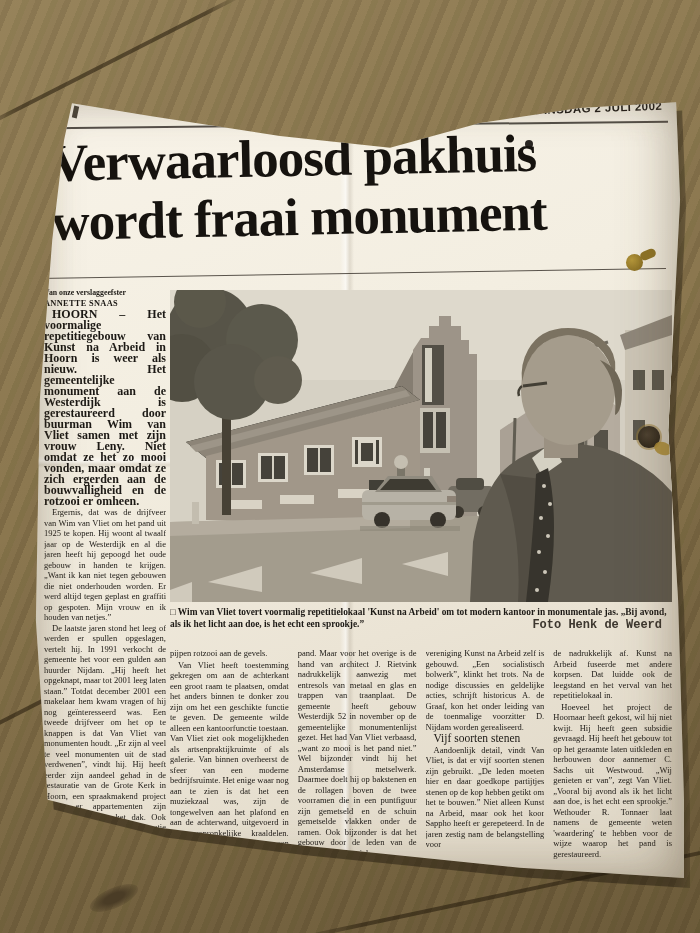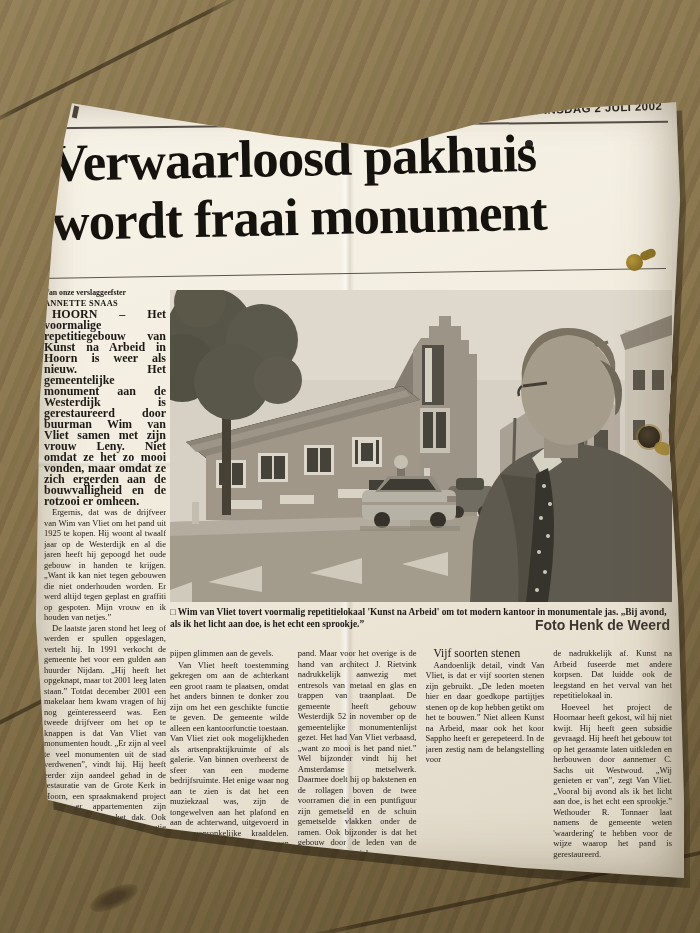--- a/index.html
+++ b/index.html
@@ -71,8 +71,8 @@
   #news-photo{width:502px;height:312px;display:block;}
   #caption-row{position:relative;margin-top:4px;font-weight:bold;font-size:9.4px;line-height:12px;width:100%;}
   #caption-text{width:100%;}
-  #photo-credit{position:absolute;right:2px;bottom:-1px;font-family:Liberation Sans, sans-serif;
-    font-weight:bold;font-size:14px;color:#3c362e;}
+  #photo-credit{position:absolute;right:10px;bottom:-1px;font-family:Liberation Mono, monospace;
+    font-weight:bold;font-size:12px;color:#3c362e;}
   #cols2345{position:absolute;left:142px;top:556px;width:502px;display:flex;gap:9px;}
   .flowcol{width:119px;height:238px;overflow:hidden;}
   .flowcol p{margin:0 0 1px 0;}

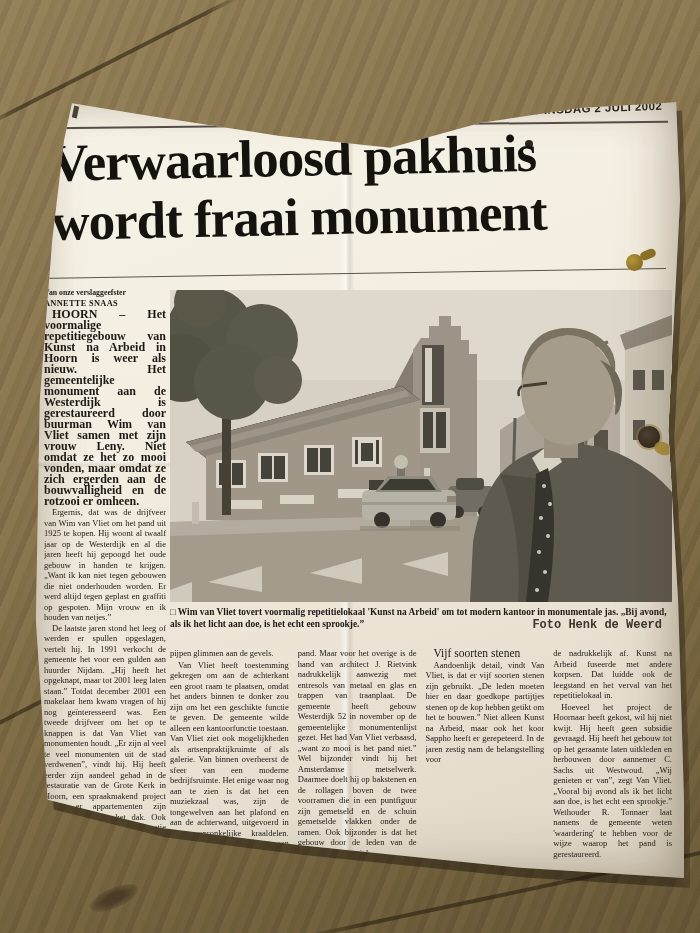--- a/index.html
+++ b/index.html
@@ -255,7 +255,7 @@
 
   <div id="cols2345">
     <div class="flowcol bodytext">
-      <p class="noindent">pijpen glimmen aan de gevels.</p>
+      <p class="noindent">pijpen rotzooi aan de gevels.</p>
       <p>Van Vliet heeft toestemming gekregen om aan de achterkant een groot raam te plaatsen, omdat het anders binnen te donker zou zijn om het een geschikte functie te geven. De gemeente wilde alleen een kantoorfunctie toestaan. Van Vliet ziet ook mogelijkheden als artsenpraktijkruimte of als galerie. Van binnen overheerst de sfeer van een moderne bedrijfsruimte. Het enige waar nog aan te zien is dat het een muziekzaal was, zijn de tongewelven aan het plafond en aan de achterwand, uitgevoerd in de oorspronkelijke kraaldelen. Door de rondingen zit er een geweldige akoestiek in het</p>
     </div>
     <div class="flowcol bodytext">

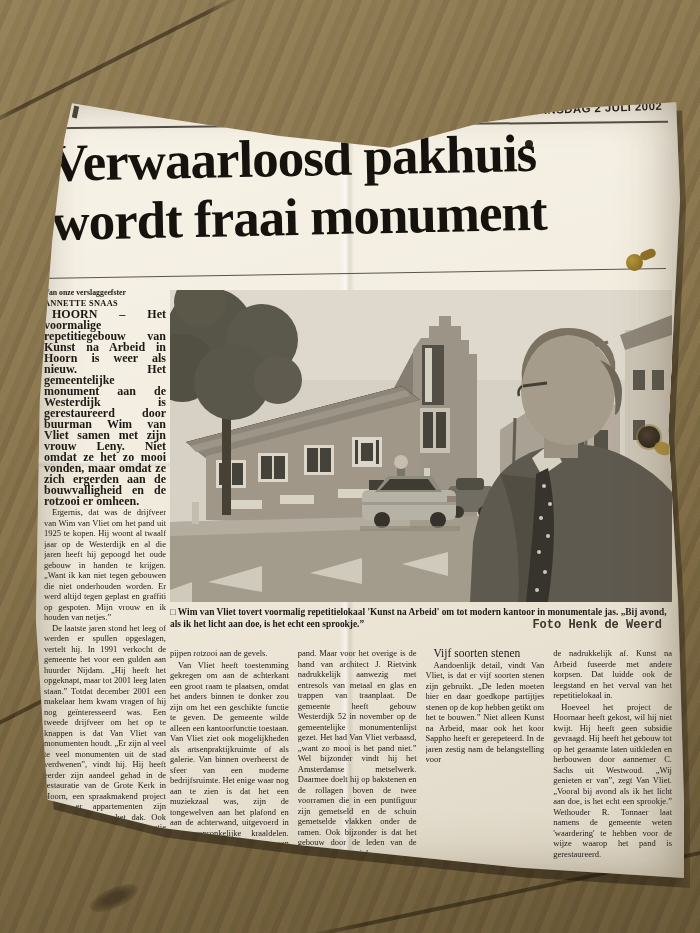--- a/index.html
+++ b/index.html
@@ -262,6 +262,7 @@
       <p class="noindent">pand. Maar voor het overige is de hand van architect J. Rietvink nadrukkelijk aanwezig met entresols van metaal en glas en trappen van traanplaat. De gemeente heeft gebouw Westerdijk 52 in november op de gemeentelijke monumentenlijst gezet. Het had Van Vliet verbaasd, „want zo mooi is het pand niet.” Wel bijzonder vindt hij het Amsterdamse metselwerk. Daarmee doelt hij op bakstenen en de rollagen boven de twee voorramen die in een puntfiguur zijn gemetseld en de schuin gemetselde vlakken onder de ramen. Ook bijzonder is dat het gebouw door de leden van de socialistische muziek-</p>
     </div>
     <div class="flowcol bodytext">
+      <p class="noindent">vereniging Kunst na Arbeid zelf is gebouwd. „Een socialistisch bolwerk”, klinkt het trots. Na de nodige discussies en geldelijke acties, schrijft historicus A. de Graaf, kon het onder leiding van de toenmalige voorzitter D. Nijdam worden gerealiseerd.</p>
       <p class="subhead">Vijf soorten stenen</p>
       <p>Aandoenlijk detail, vindt Van Vliet, is dat er vijf soorten stenen zijn gebruikt. „De leden moeten hier en daar goedkope partijtjes stenen op de kop hebben getikt om het te bouwen.” Niet alleen Kunst na Arbeid, maar ook het koor Sappho heeft er gerepeteerd. In de jaren zestig nam de belangstelling voor</p>
     </div>

